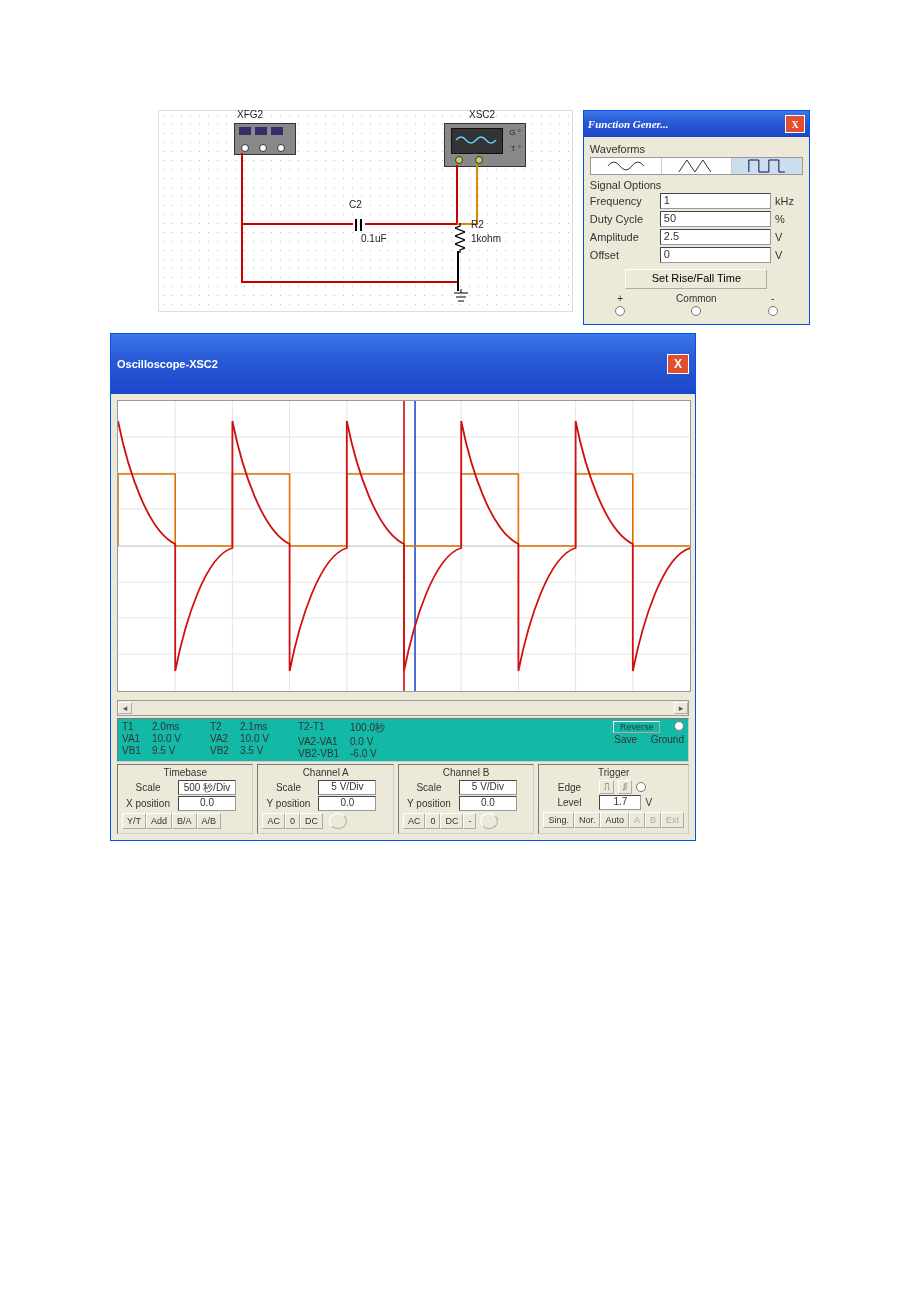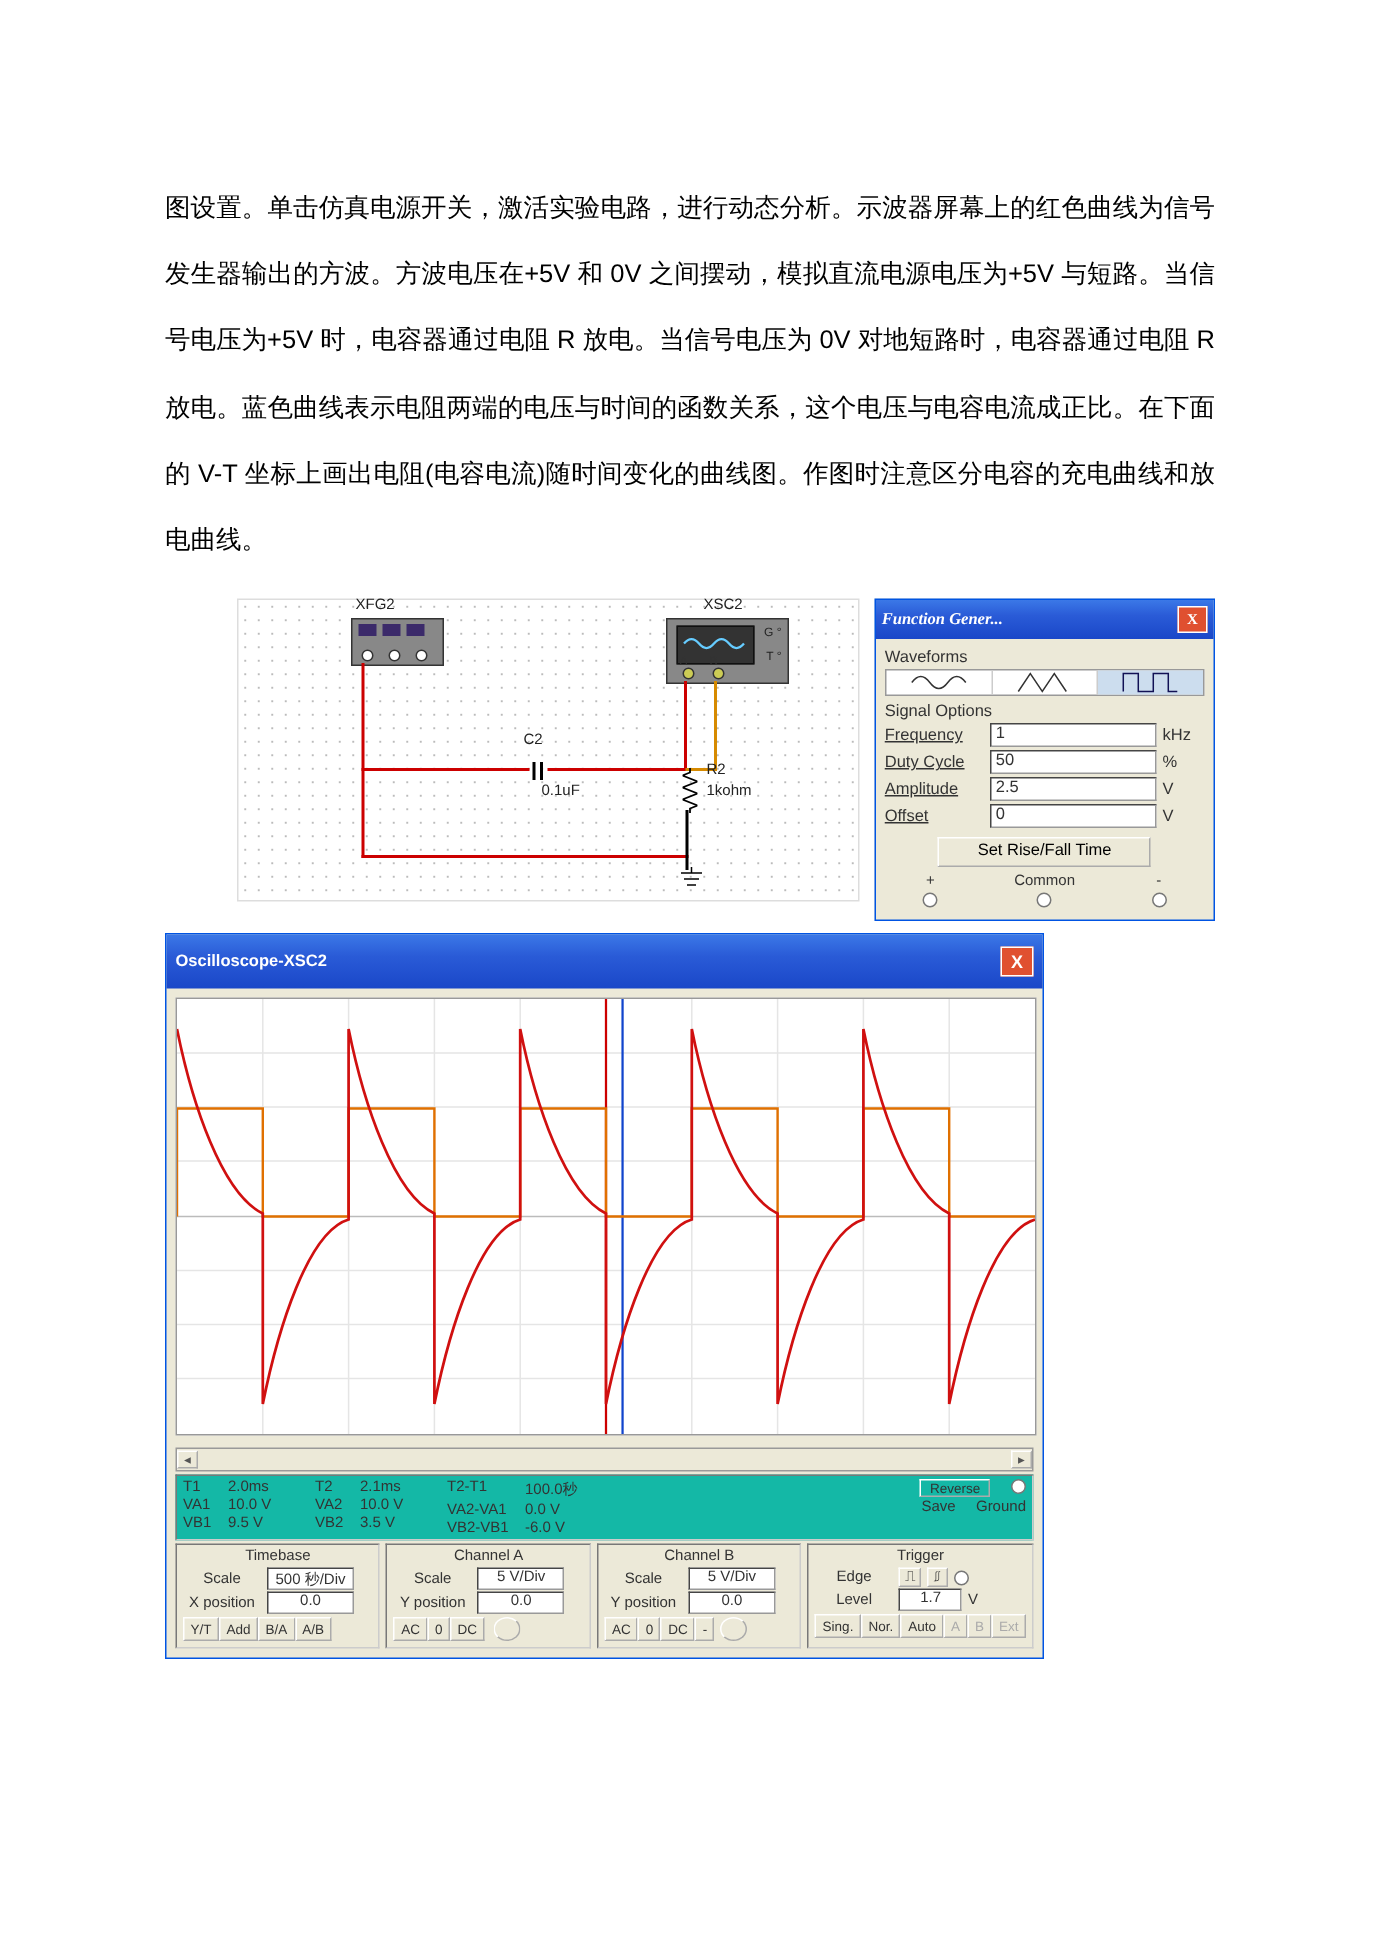--- a/index.html
+++ b/index.html
@@ -195,7 +195,6 @@
 <body>
 
 <div class="page">
-  <p class="paragraph">图设置。单击仿真电源开关，激活实验电路，进行动态分析。示波器屏幕上的红色曲线为信号发生器输出的方波。方波电压在+5V 和 0V 之间摆动，模拟直流电源电压为+5V 与短路。当信号电压为+5V 时，电容器通过电阻 R 放电。当信号电压为 0V 对地短路时，电容器通过电阻 R 放电。蓝色曲线表示电阻两端的电压与时间的函数关系，这个电压与电容电流成正比。在下面的 V-T 坐标上画出电阻(电容电流)随时间变化的曲线图。作图时注意区分电容的充电曲线和放电曲线。</p>
 
   <div class="figure-row">
 

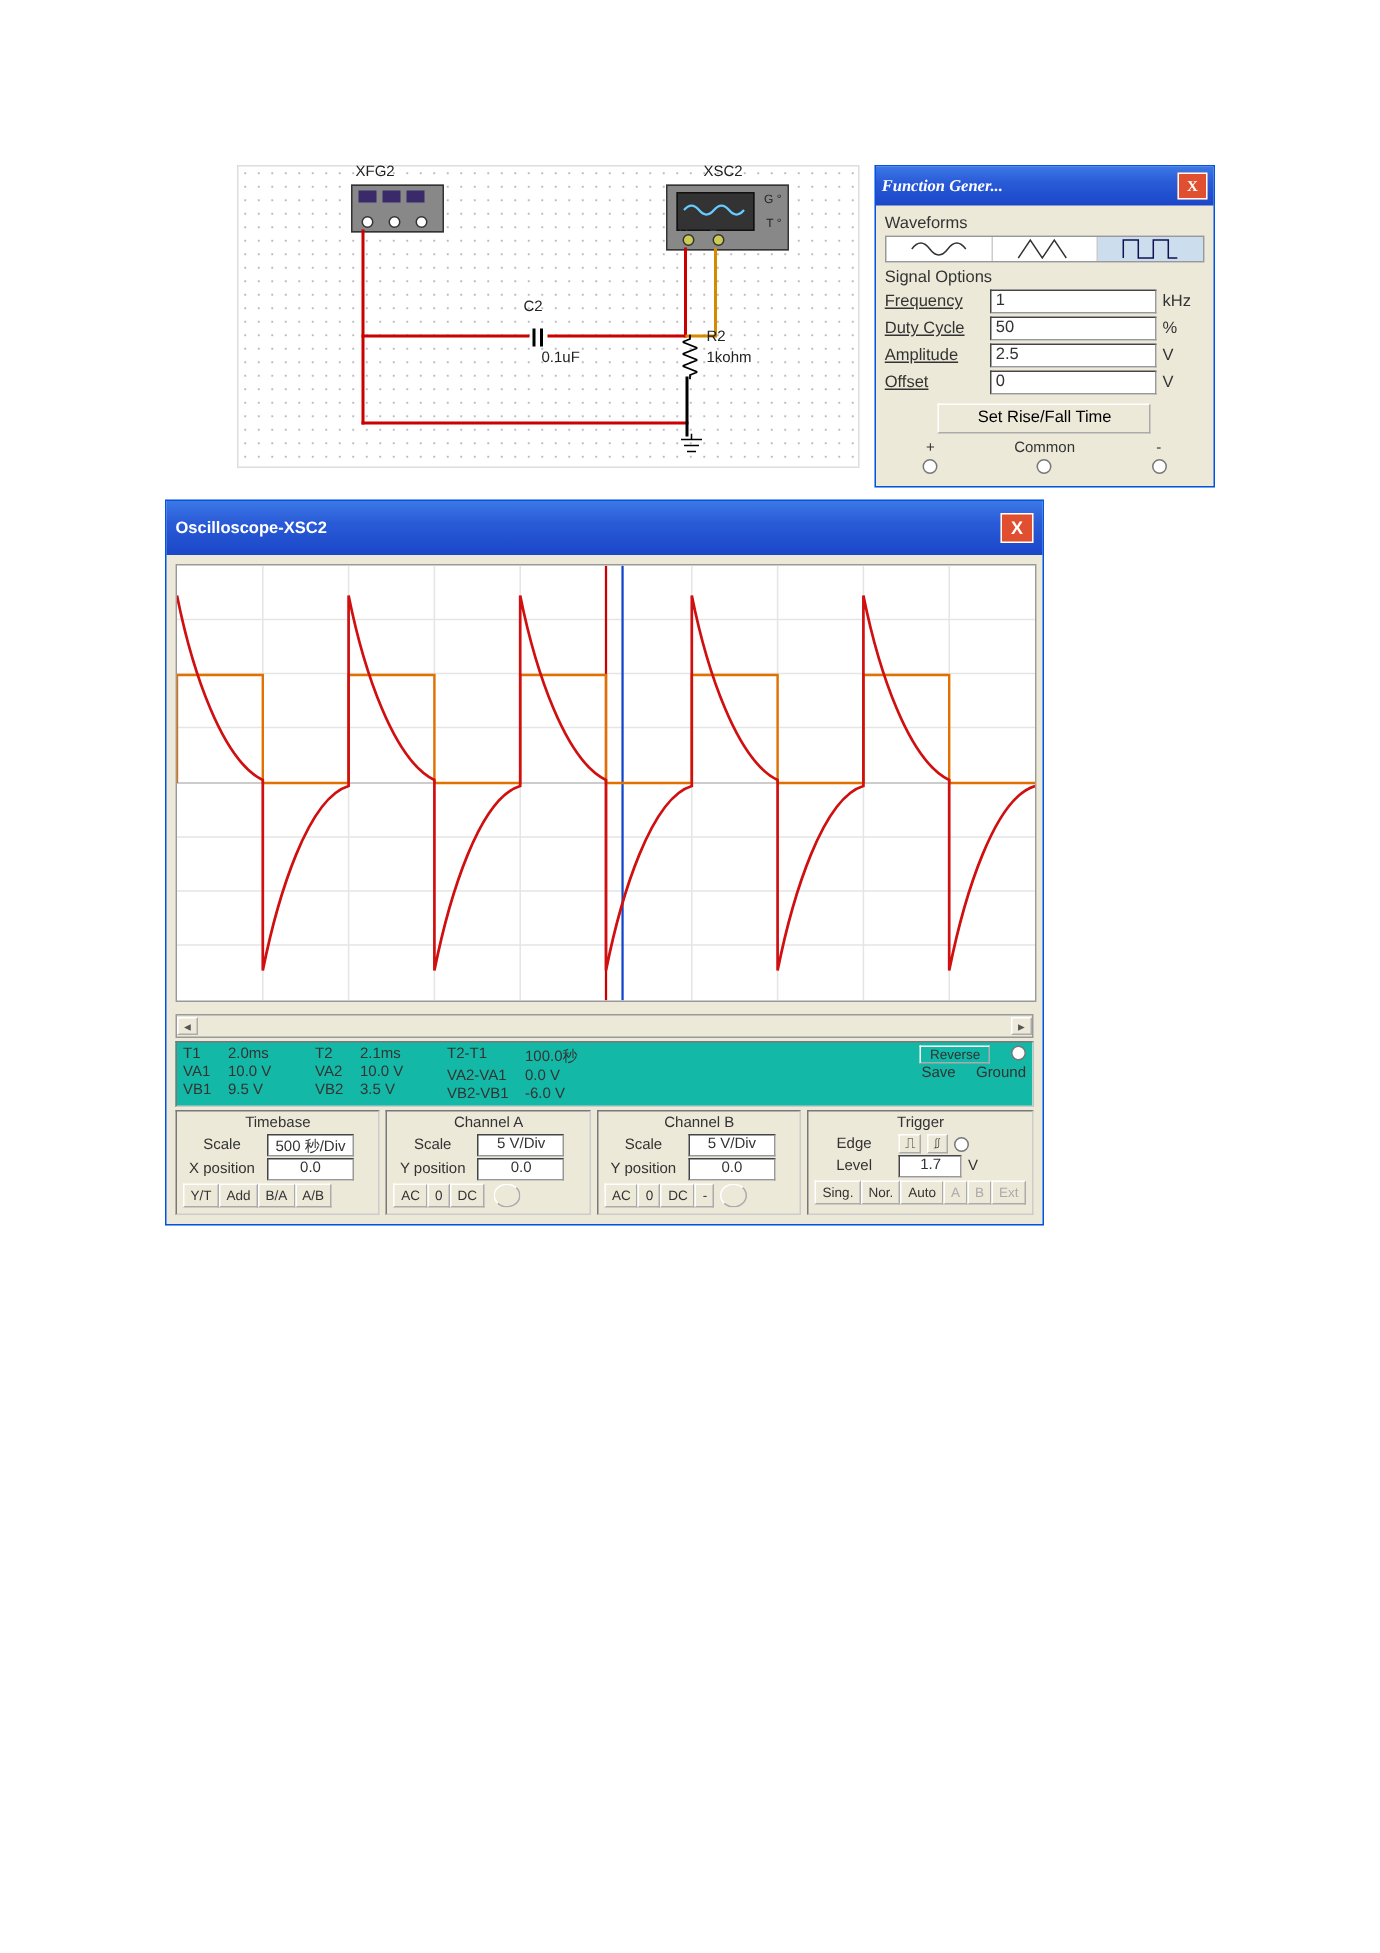--- a/index.html
+++ b/index.html
@@ -116,7 +116,7 @@
   .fg-waveforms div { flex:1; border-right:1px solid #ccc; position:relative; }
   .fg-waveforms div:last-child { border-right:none; background:#cde; }
   .fg-row { display:flex; align-items:center; margin:2px 0; }
-  .fg-row label { width:70px; color:#333;text-decoration:underline; }
+  .fg-row label { width:70px; color:#333; }
   .fg-row .val {
     flex:1; height:14px; background:#fff; border:1px inset #999; padding:0 3px; color:#333;
   }

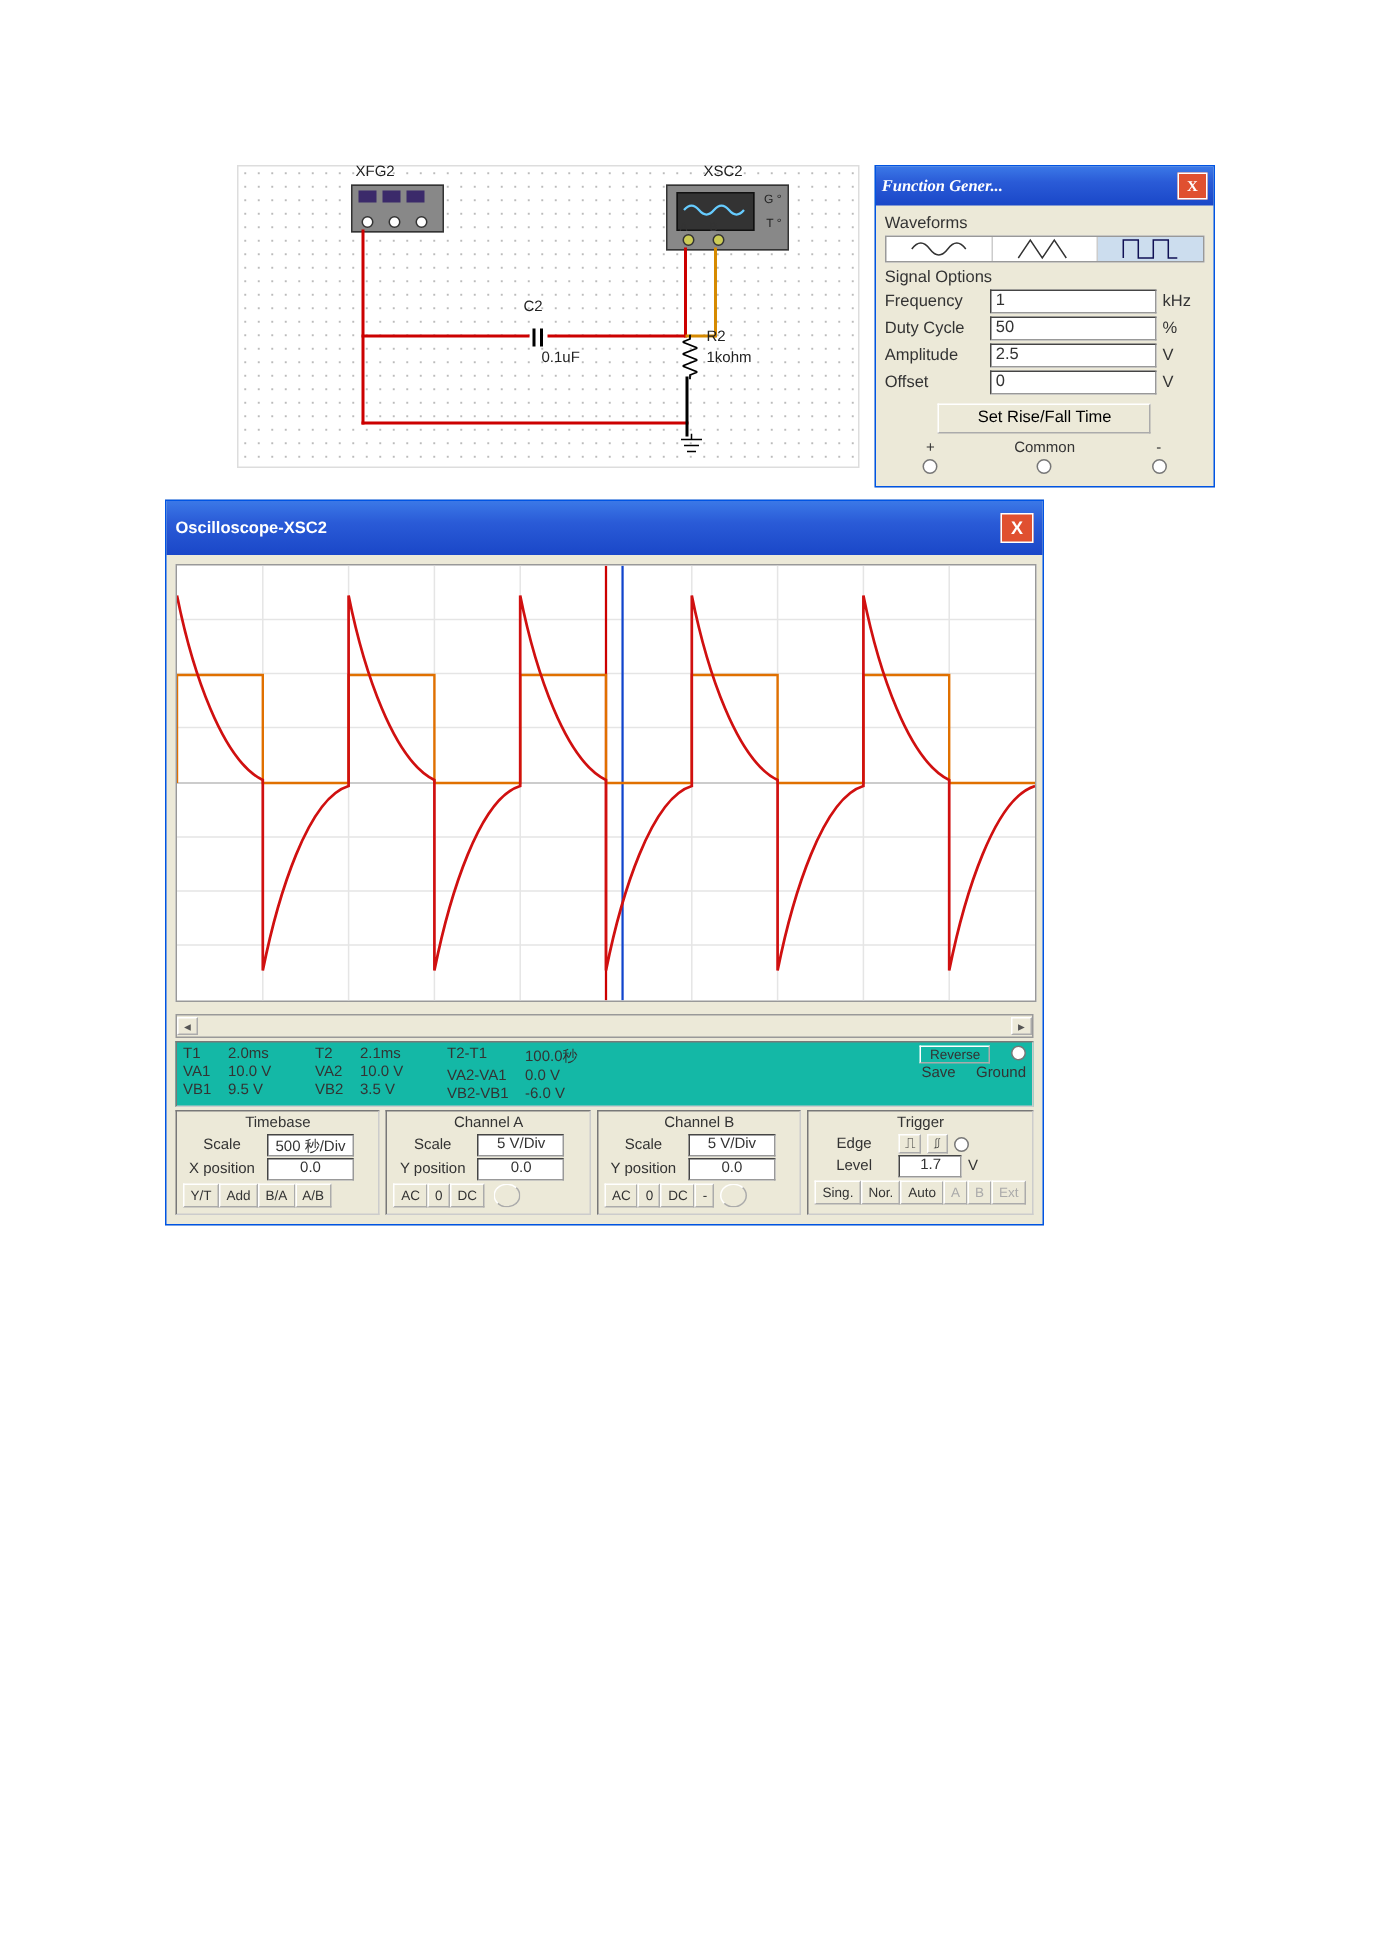--- a/index.html
+++ b/index.html
@@ -143,7 +143,7 @@
     background: linear-gradient(#3b78e7, #2a5bd7 40%, #1a47c8);
     color: #fff;
     font-weight: bold;
-    padding: 6px 6px;
+    padding: 18px 6px;
     display:flex; align-items:center; justify-content:space-between;
     font-family: Tahoma, sans-serif;
   }

